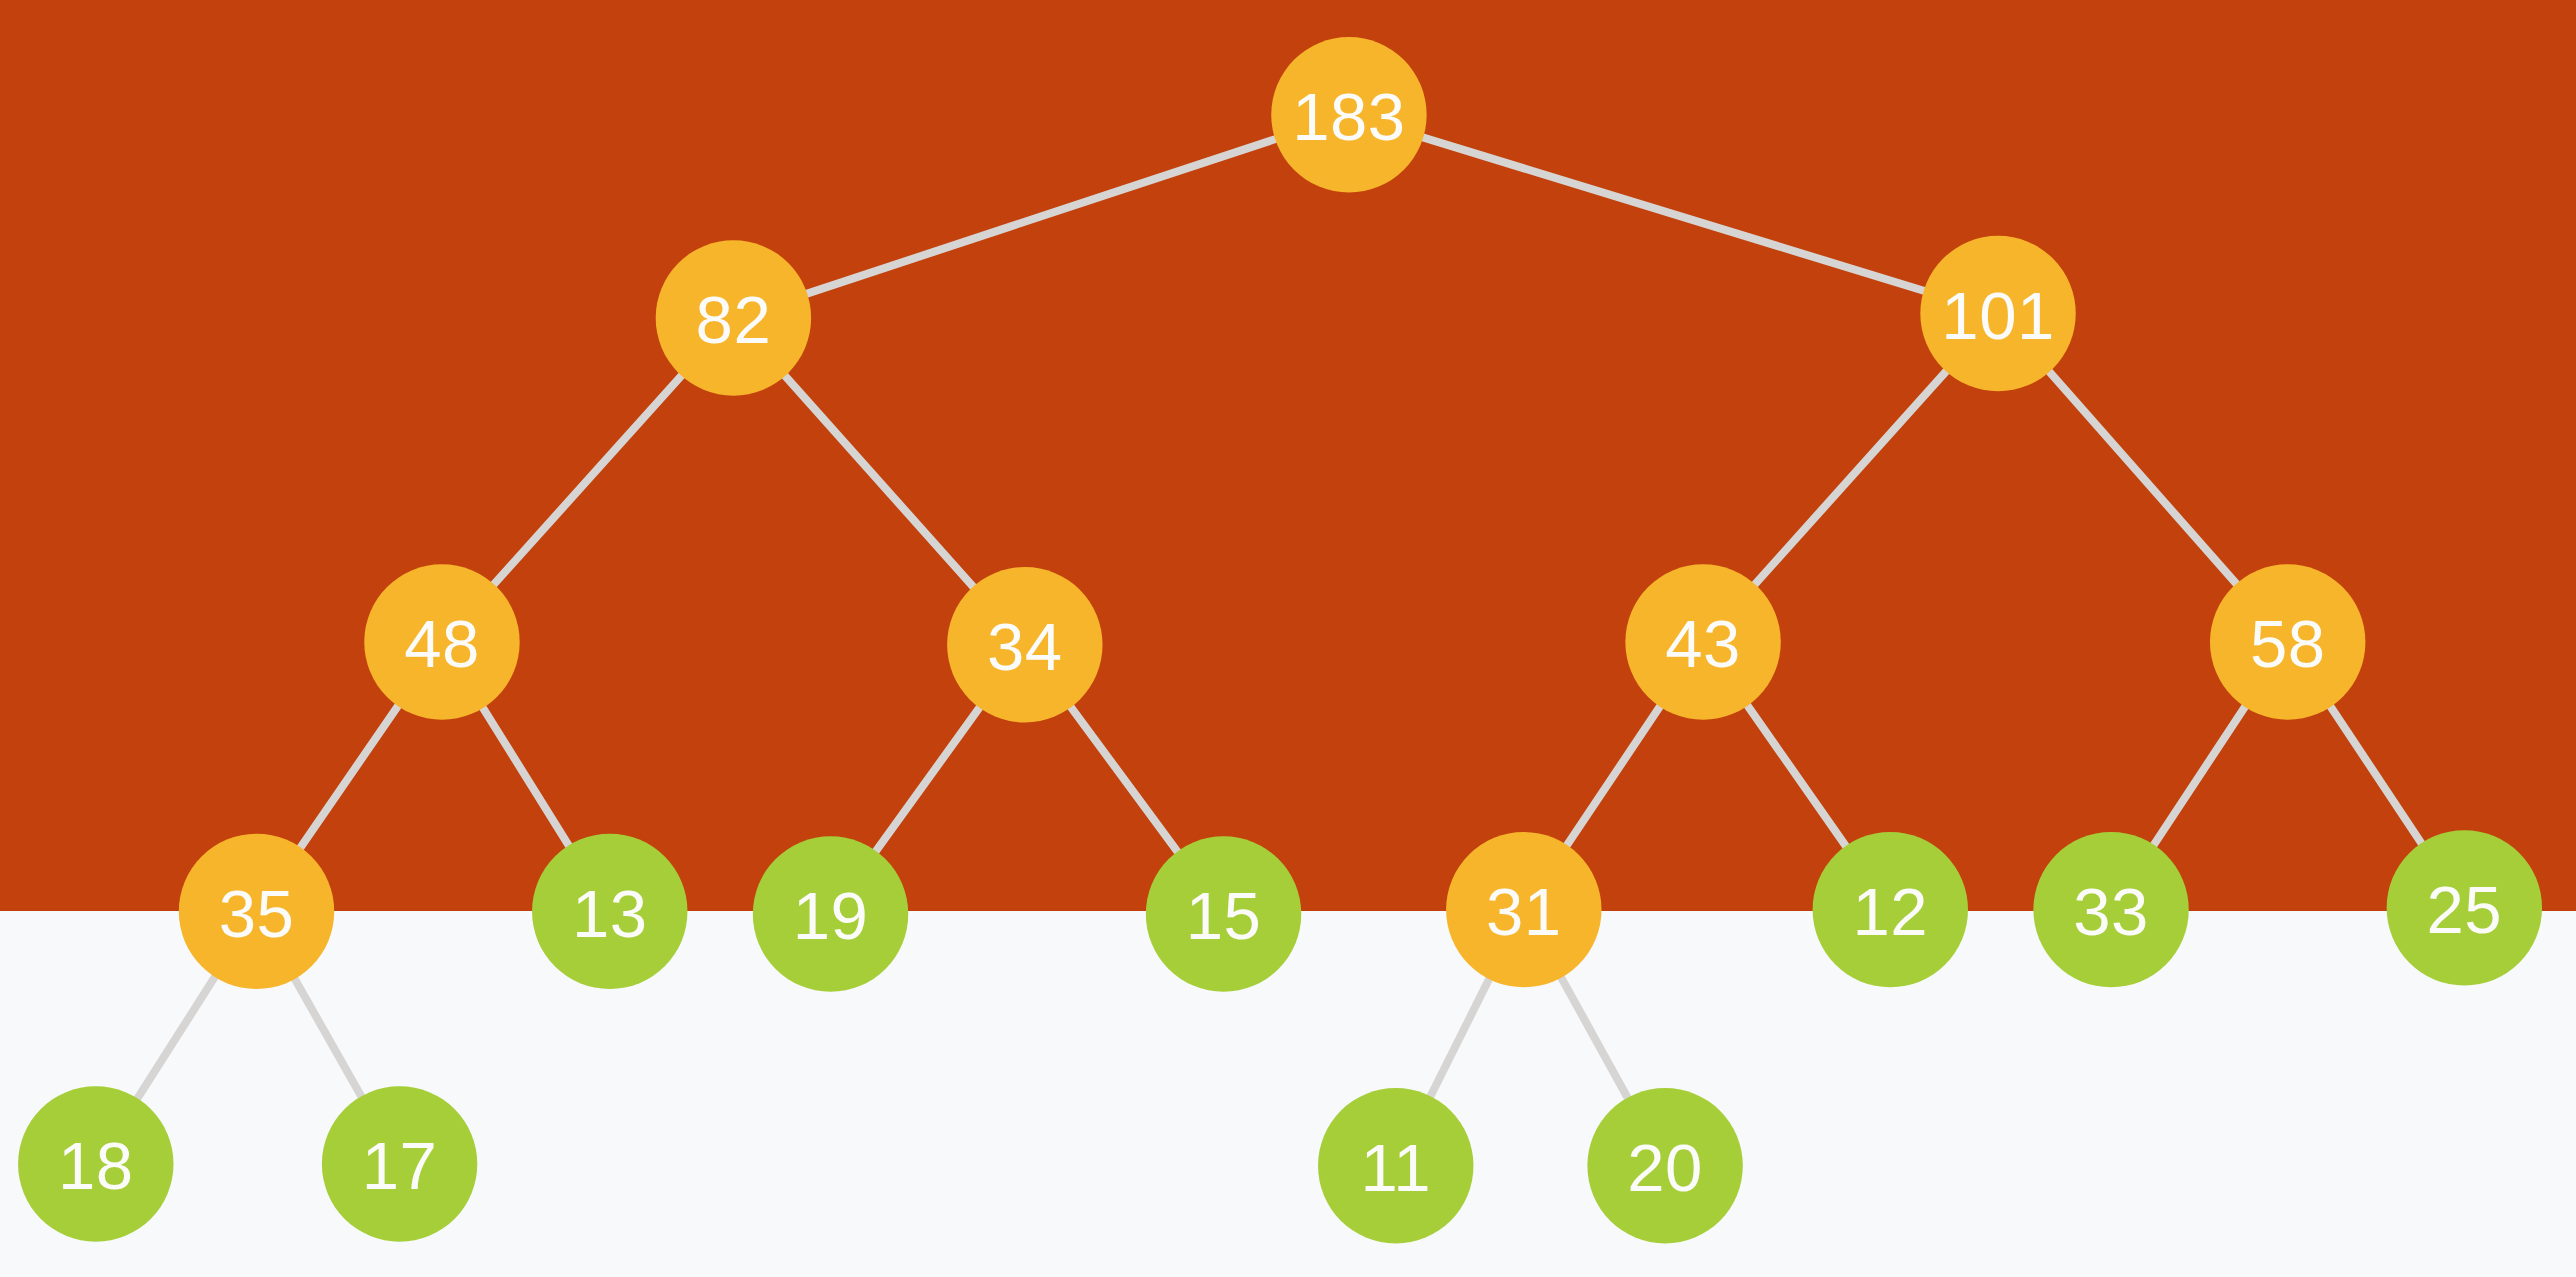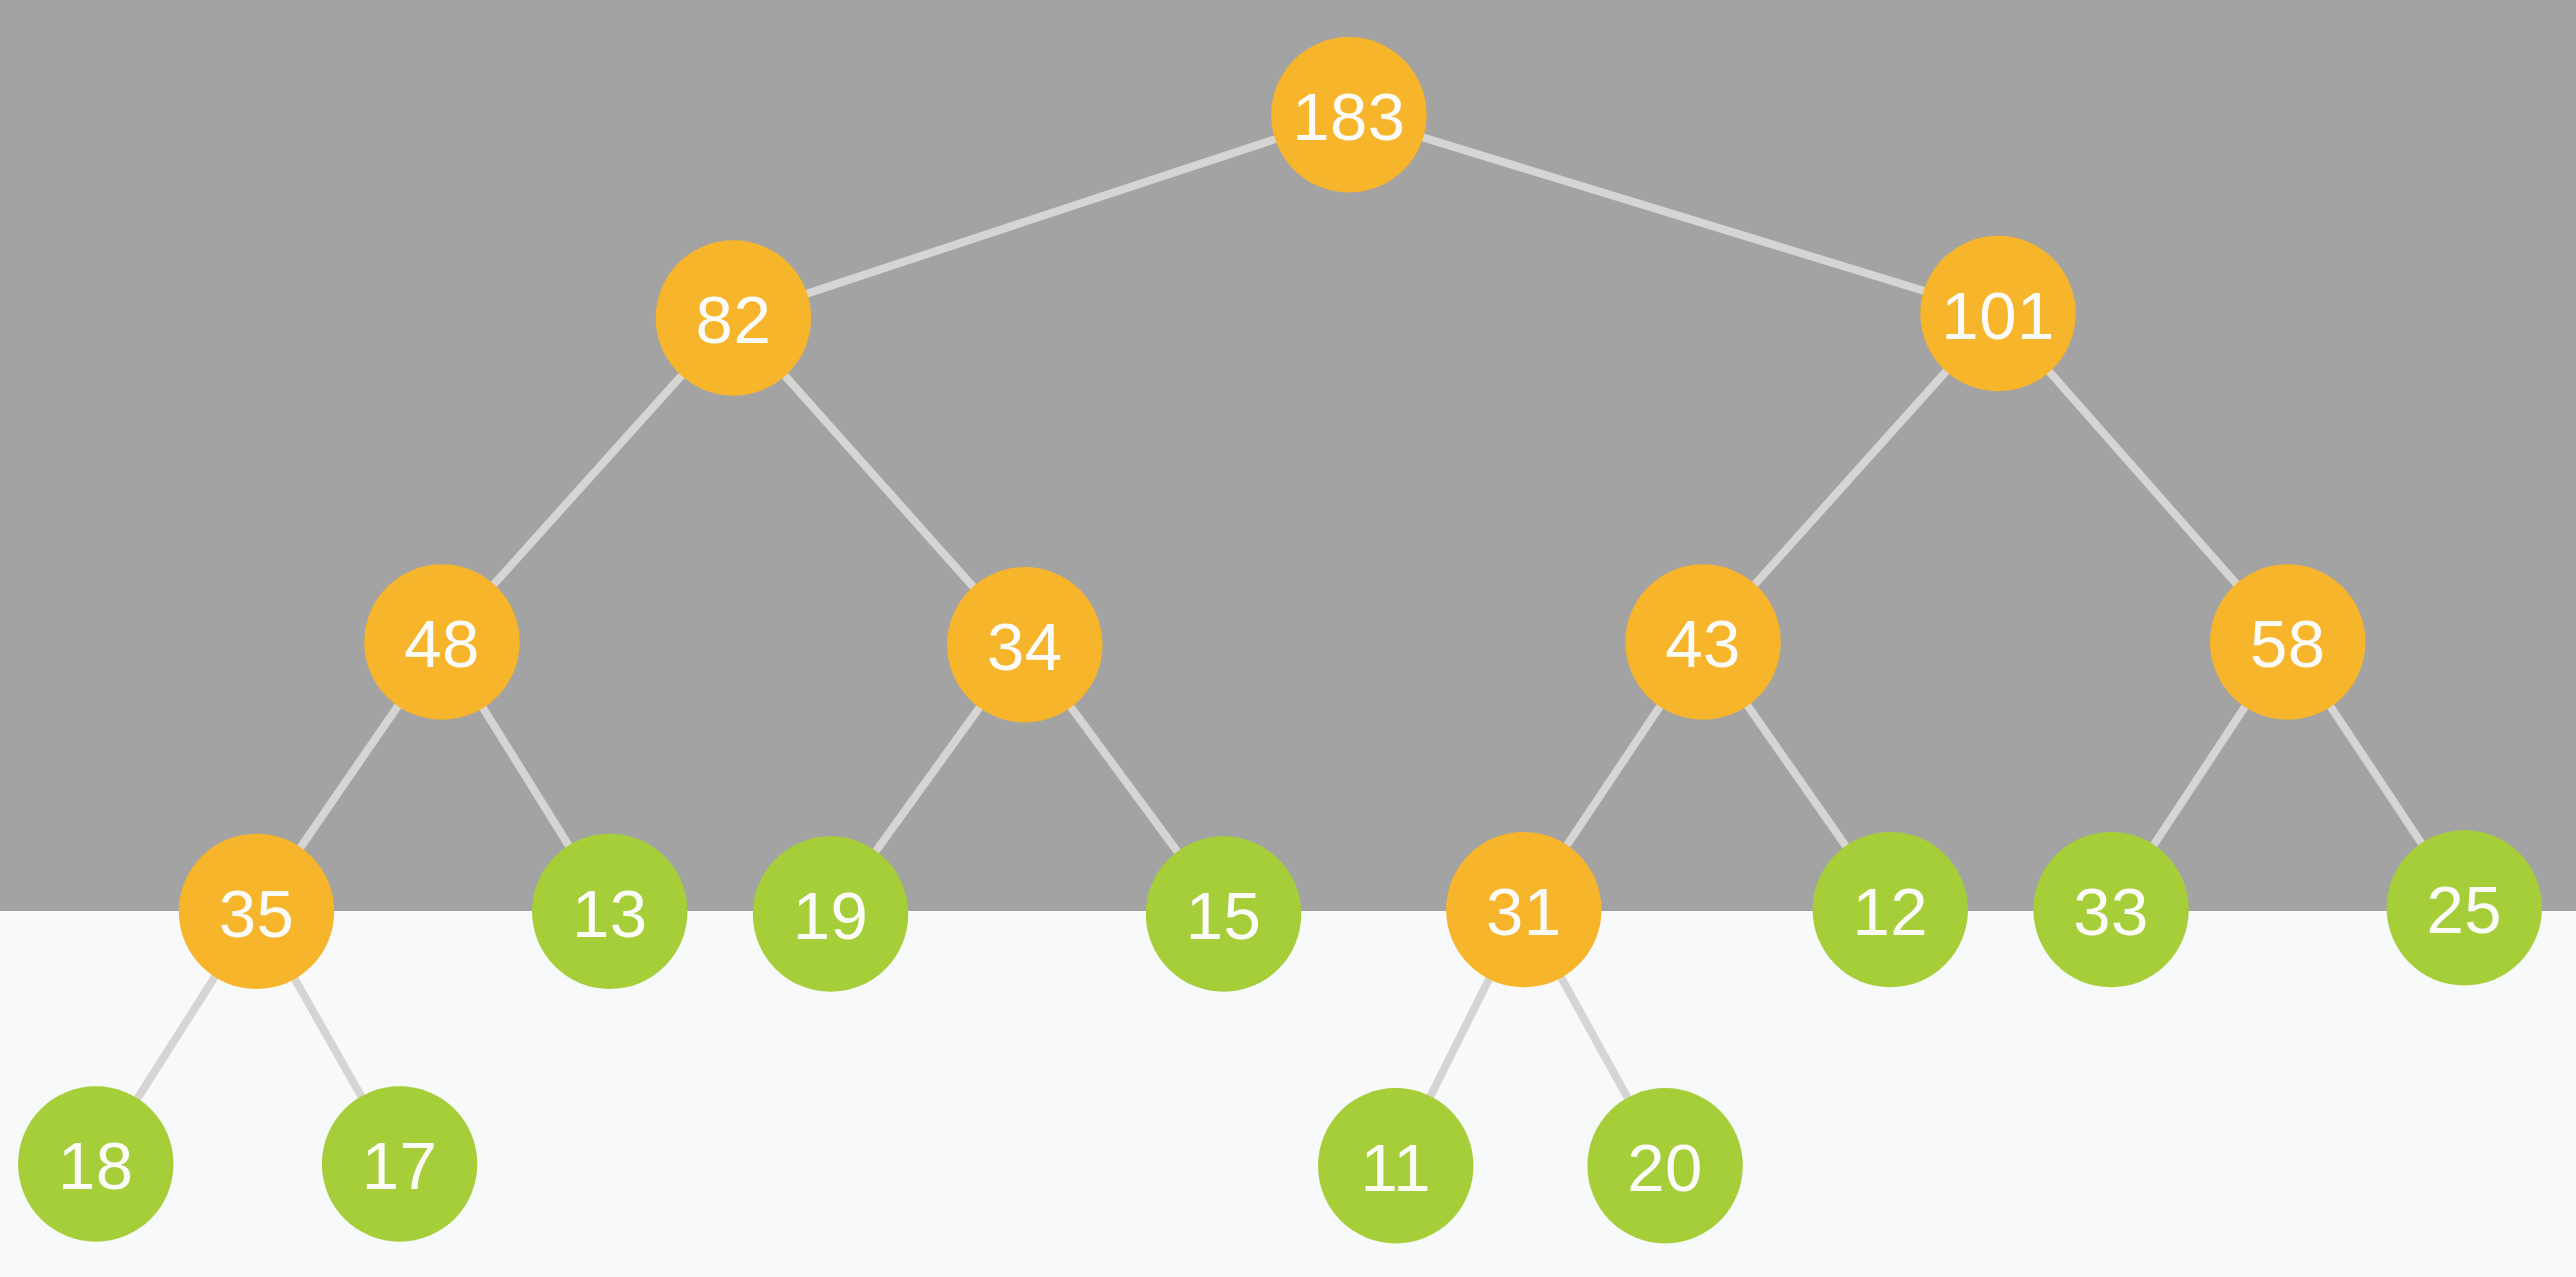--- a/index.html
+++ b/index.html
@@ -18,7 +18,7 @@
     position: relative;
     width: 2576px;
     height: 911px;
-    background: #a3a3a3;
+    background: #c2410c;
   }
   svg#tree-svg {
     position: absolute;

